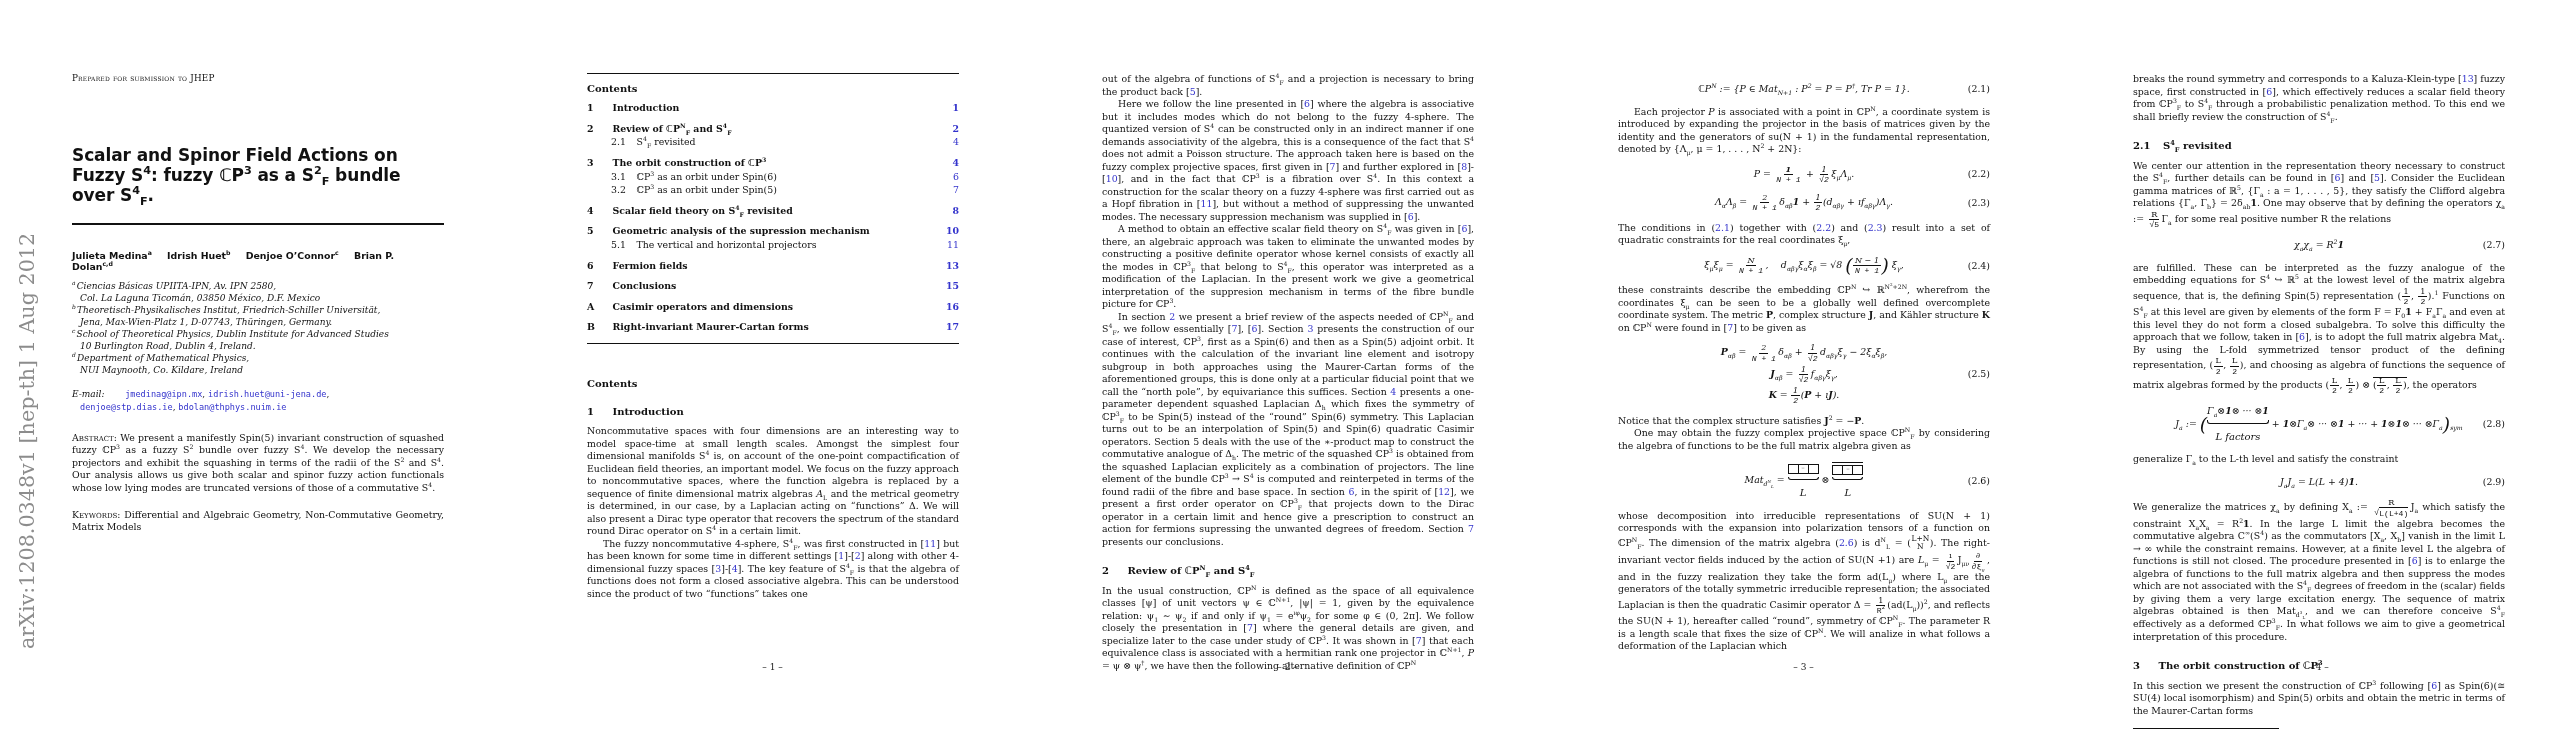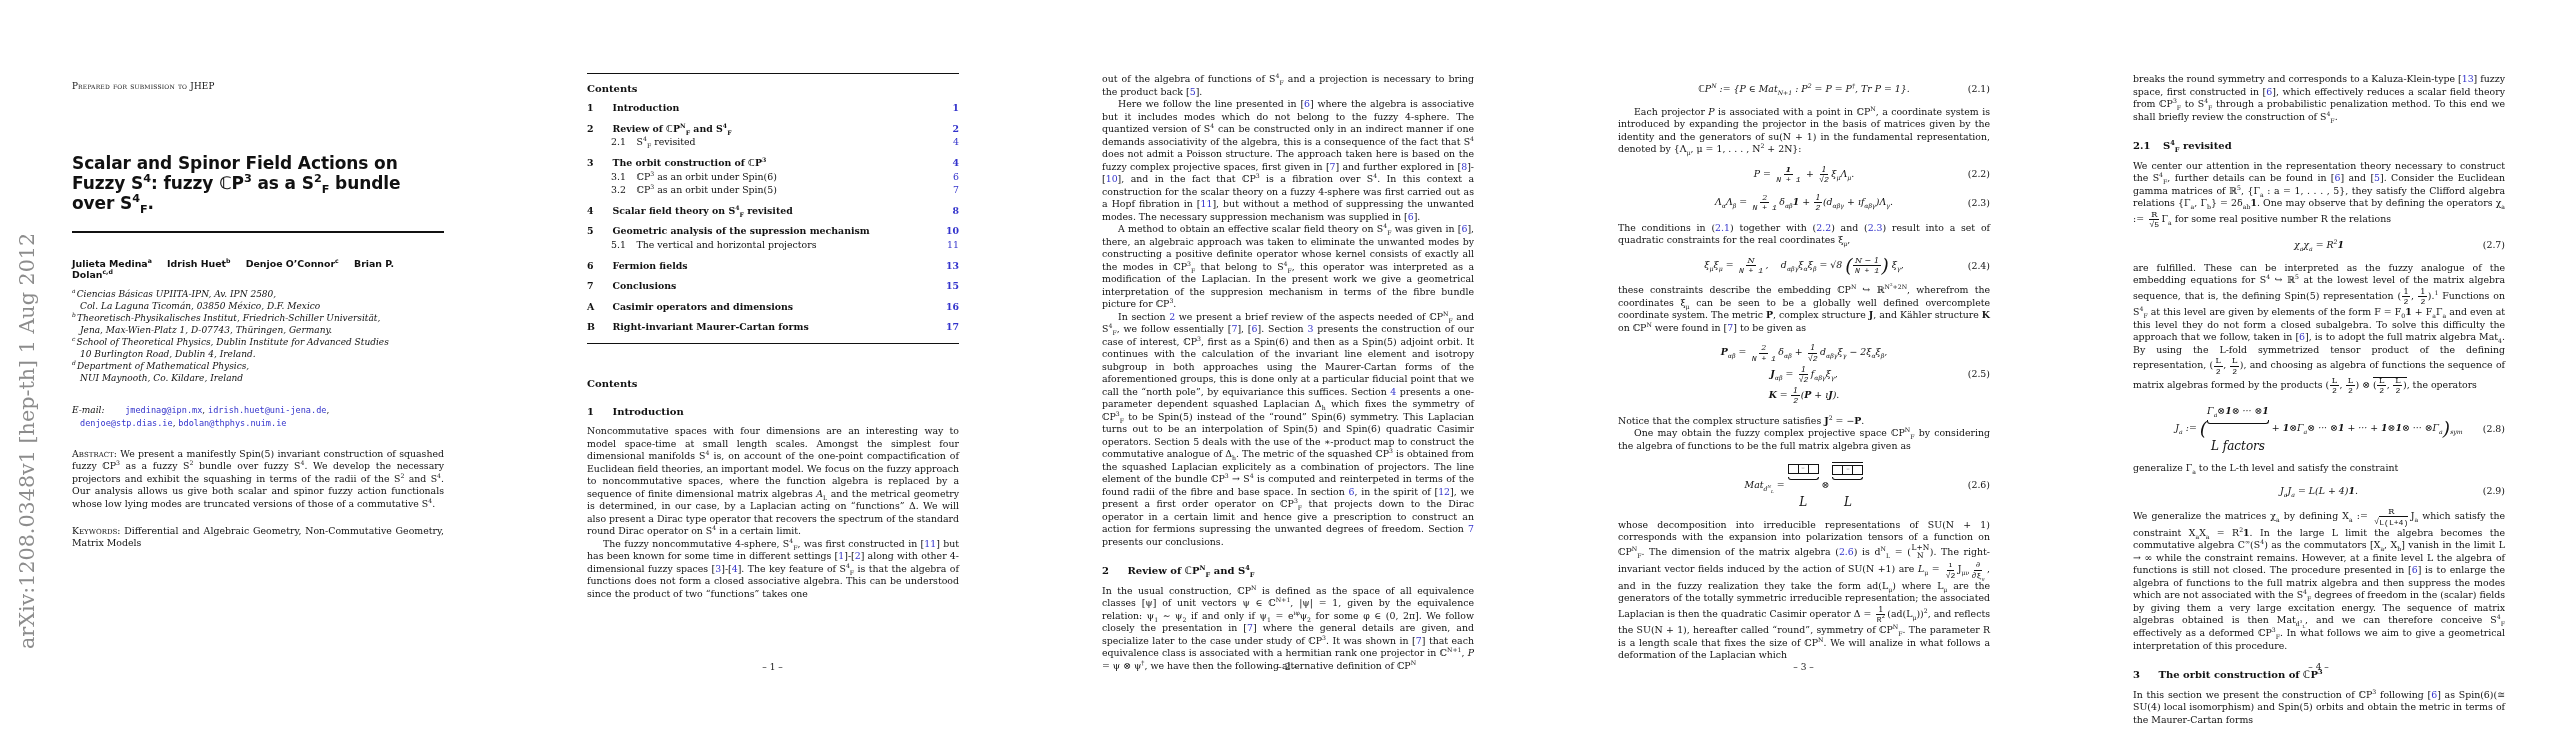--- a/index.html
+++ b/index.html
@@ -58,7 +58,7 @@
   sup,sub{line-height:0;font-size:0.66em;}
 
   
-  .subnote{font-variant:small-caps;font-size:8.8px;letter-spacing:0.2px;margin-top:8px;}
+  .subnote{font-variant:small-caps;font-size:8.8px;letter-spacing:0.2px;}
   .title{font-family:"DejaVu Sans",sans-serif;font-weight:bold;font-size:17px;line-height:20px;
          letter-spacing:-0.1px;margin:62px 0 0 0;}
   .trule{height:1.9px;background:#111;margin-top:18px;}

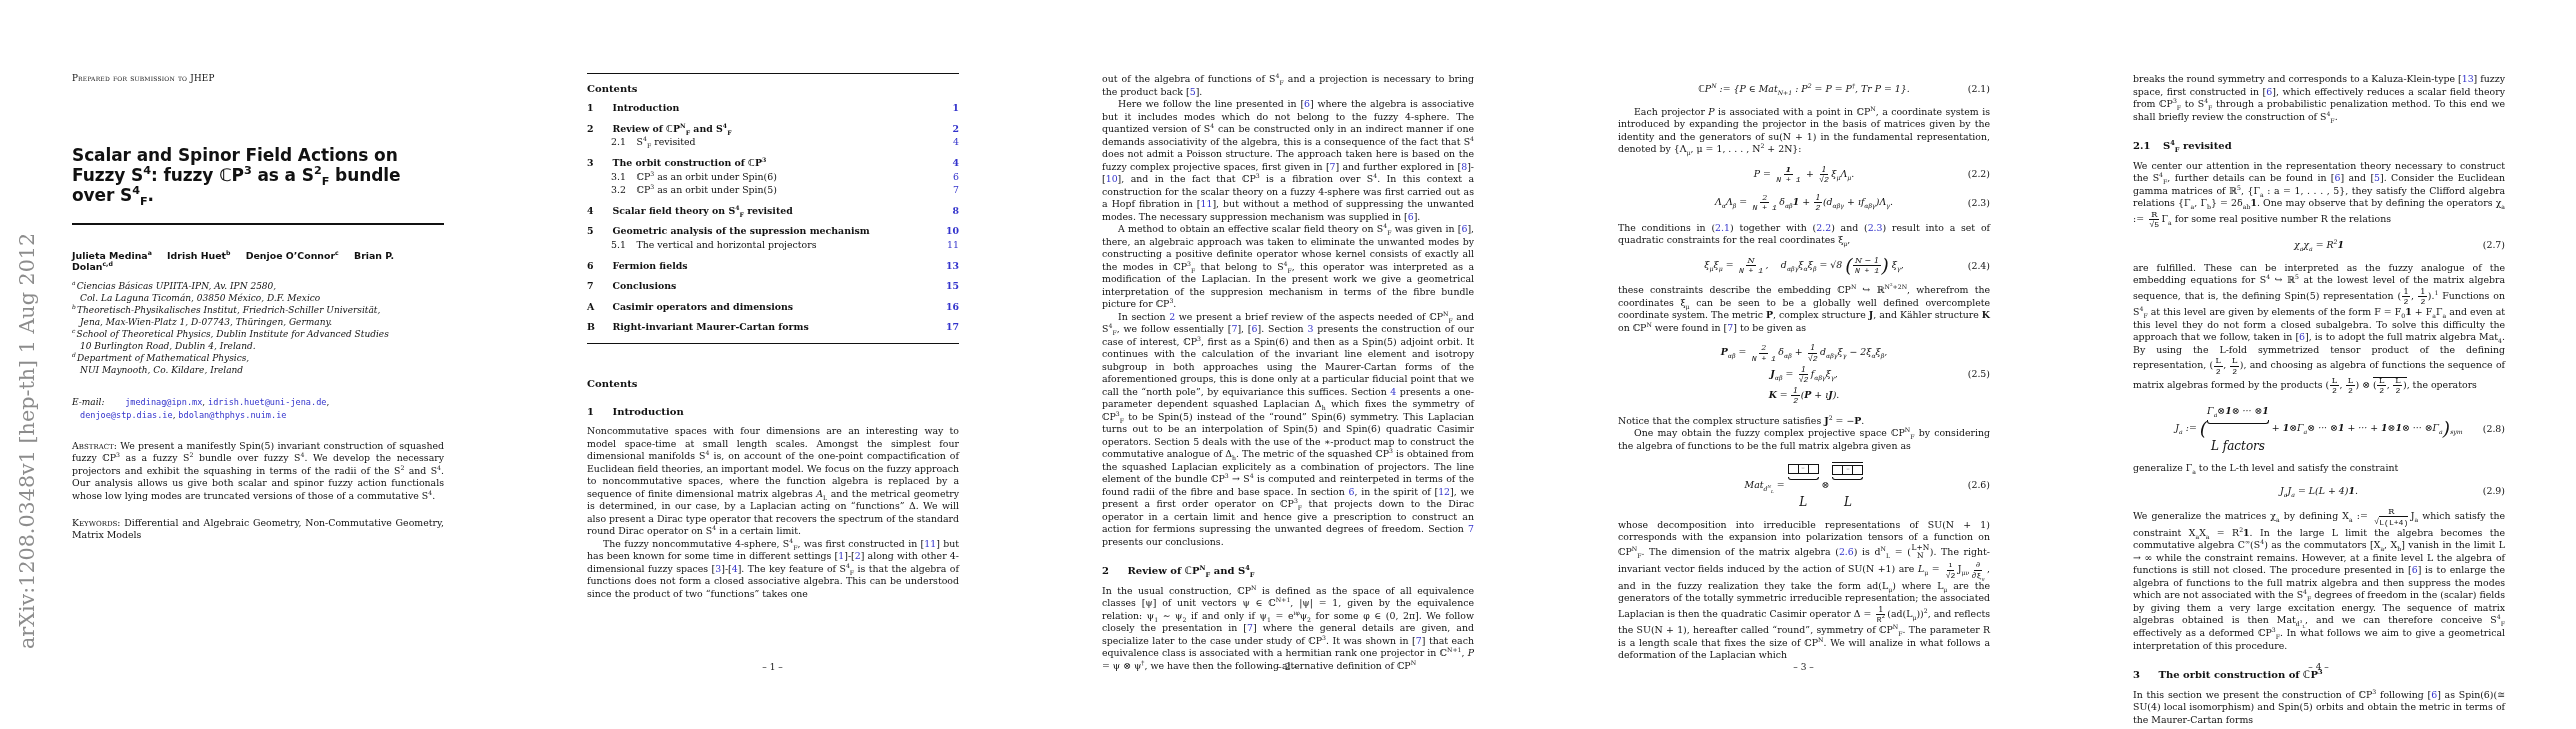--- a/index.html
+++ b/index.html
@@ -67,7 +67,7 @@
   .affils{margin-top:7.3px;font-style:italic;font-size:9px;line-height:12px;}
   .affil .al2{padding-left:8px;}
   .amark{margin-right:1.2px;}
-  .emails{margin-top:20px;font-size:9px;line-height:13.4px;}
+  .emails{margin-top:12px;font-size:9px;line-height:13.4px;}
   .elabel{font-style:italic;margin-right:20.7px;}
   .el2{padding-left:8px;}
   .abstract{margin-top:17px;text-indent:0;}

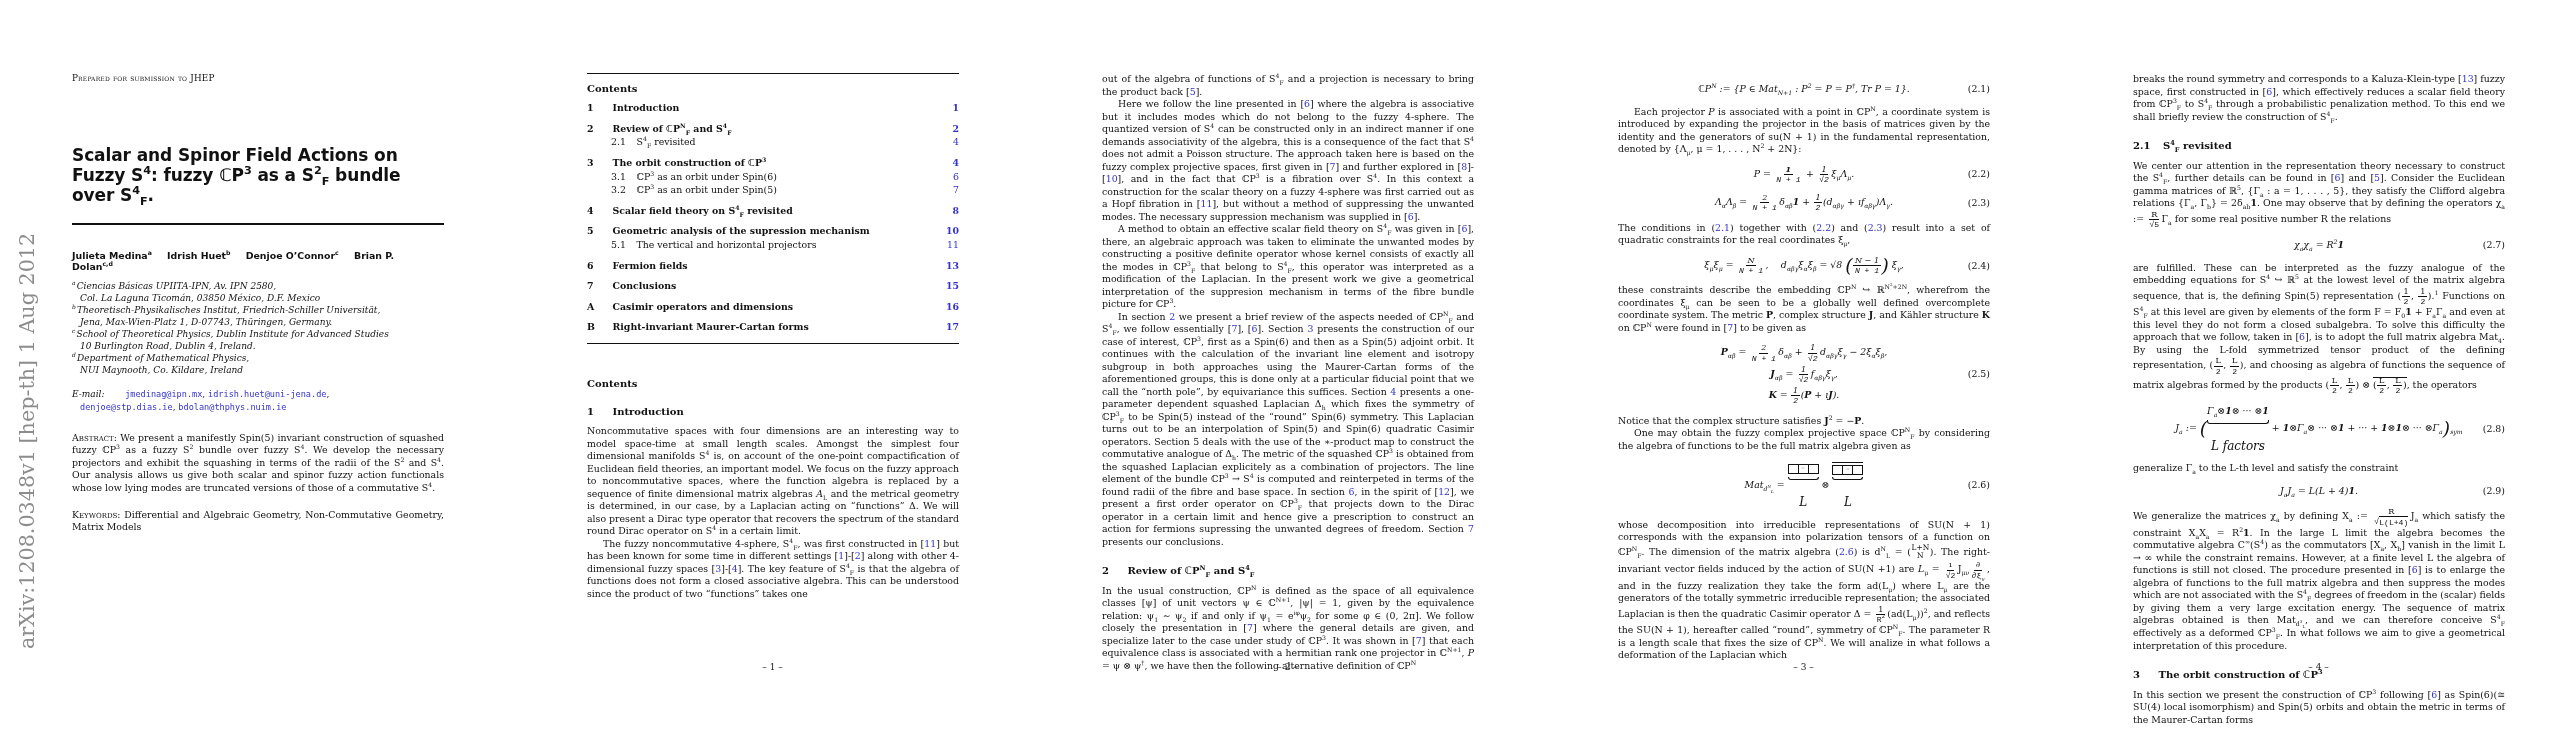--- a/index.html
+++ b/index.html
@@ -44,7 +44,7 @@
   .ubc{display:block;}
   .ubb{display:block;align-self:stretch;height:2.4px;border:solid #111;border-width:0 0.7px 0.7px 0.7px;
        border-radius:0 0 3px 3px;margin-top:1.2px;}
-  .ubl{font-size:12px;margin-top:15px;font-style:italic;}
+  .ubl{font-size:10px;margin-top:6px;font-style:italic;}
   .yt{display:inline-flex;vertical-align:middle;font-style:normal;}
   .yt i{width:9px;height:8px;border:0.6px solid #111;border-left:none;font-size:5.5px;line-height:7.3px;
         text-align:center;font-style:normal;display:inline-block;}

